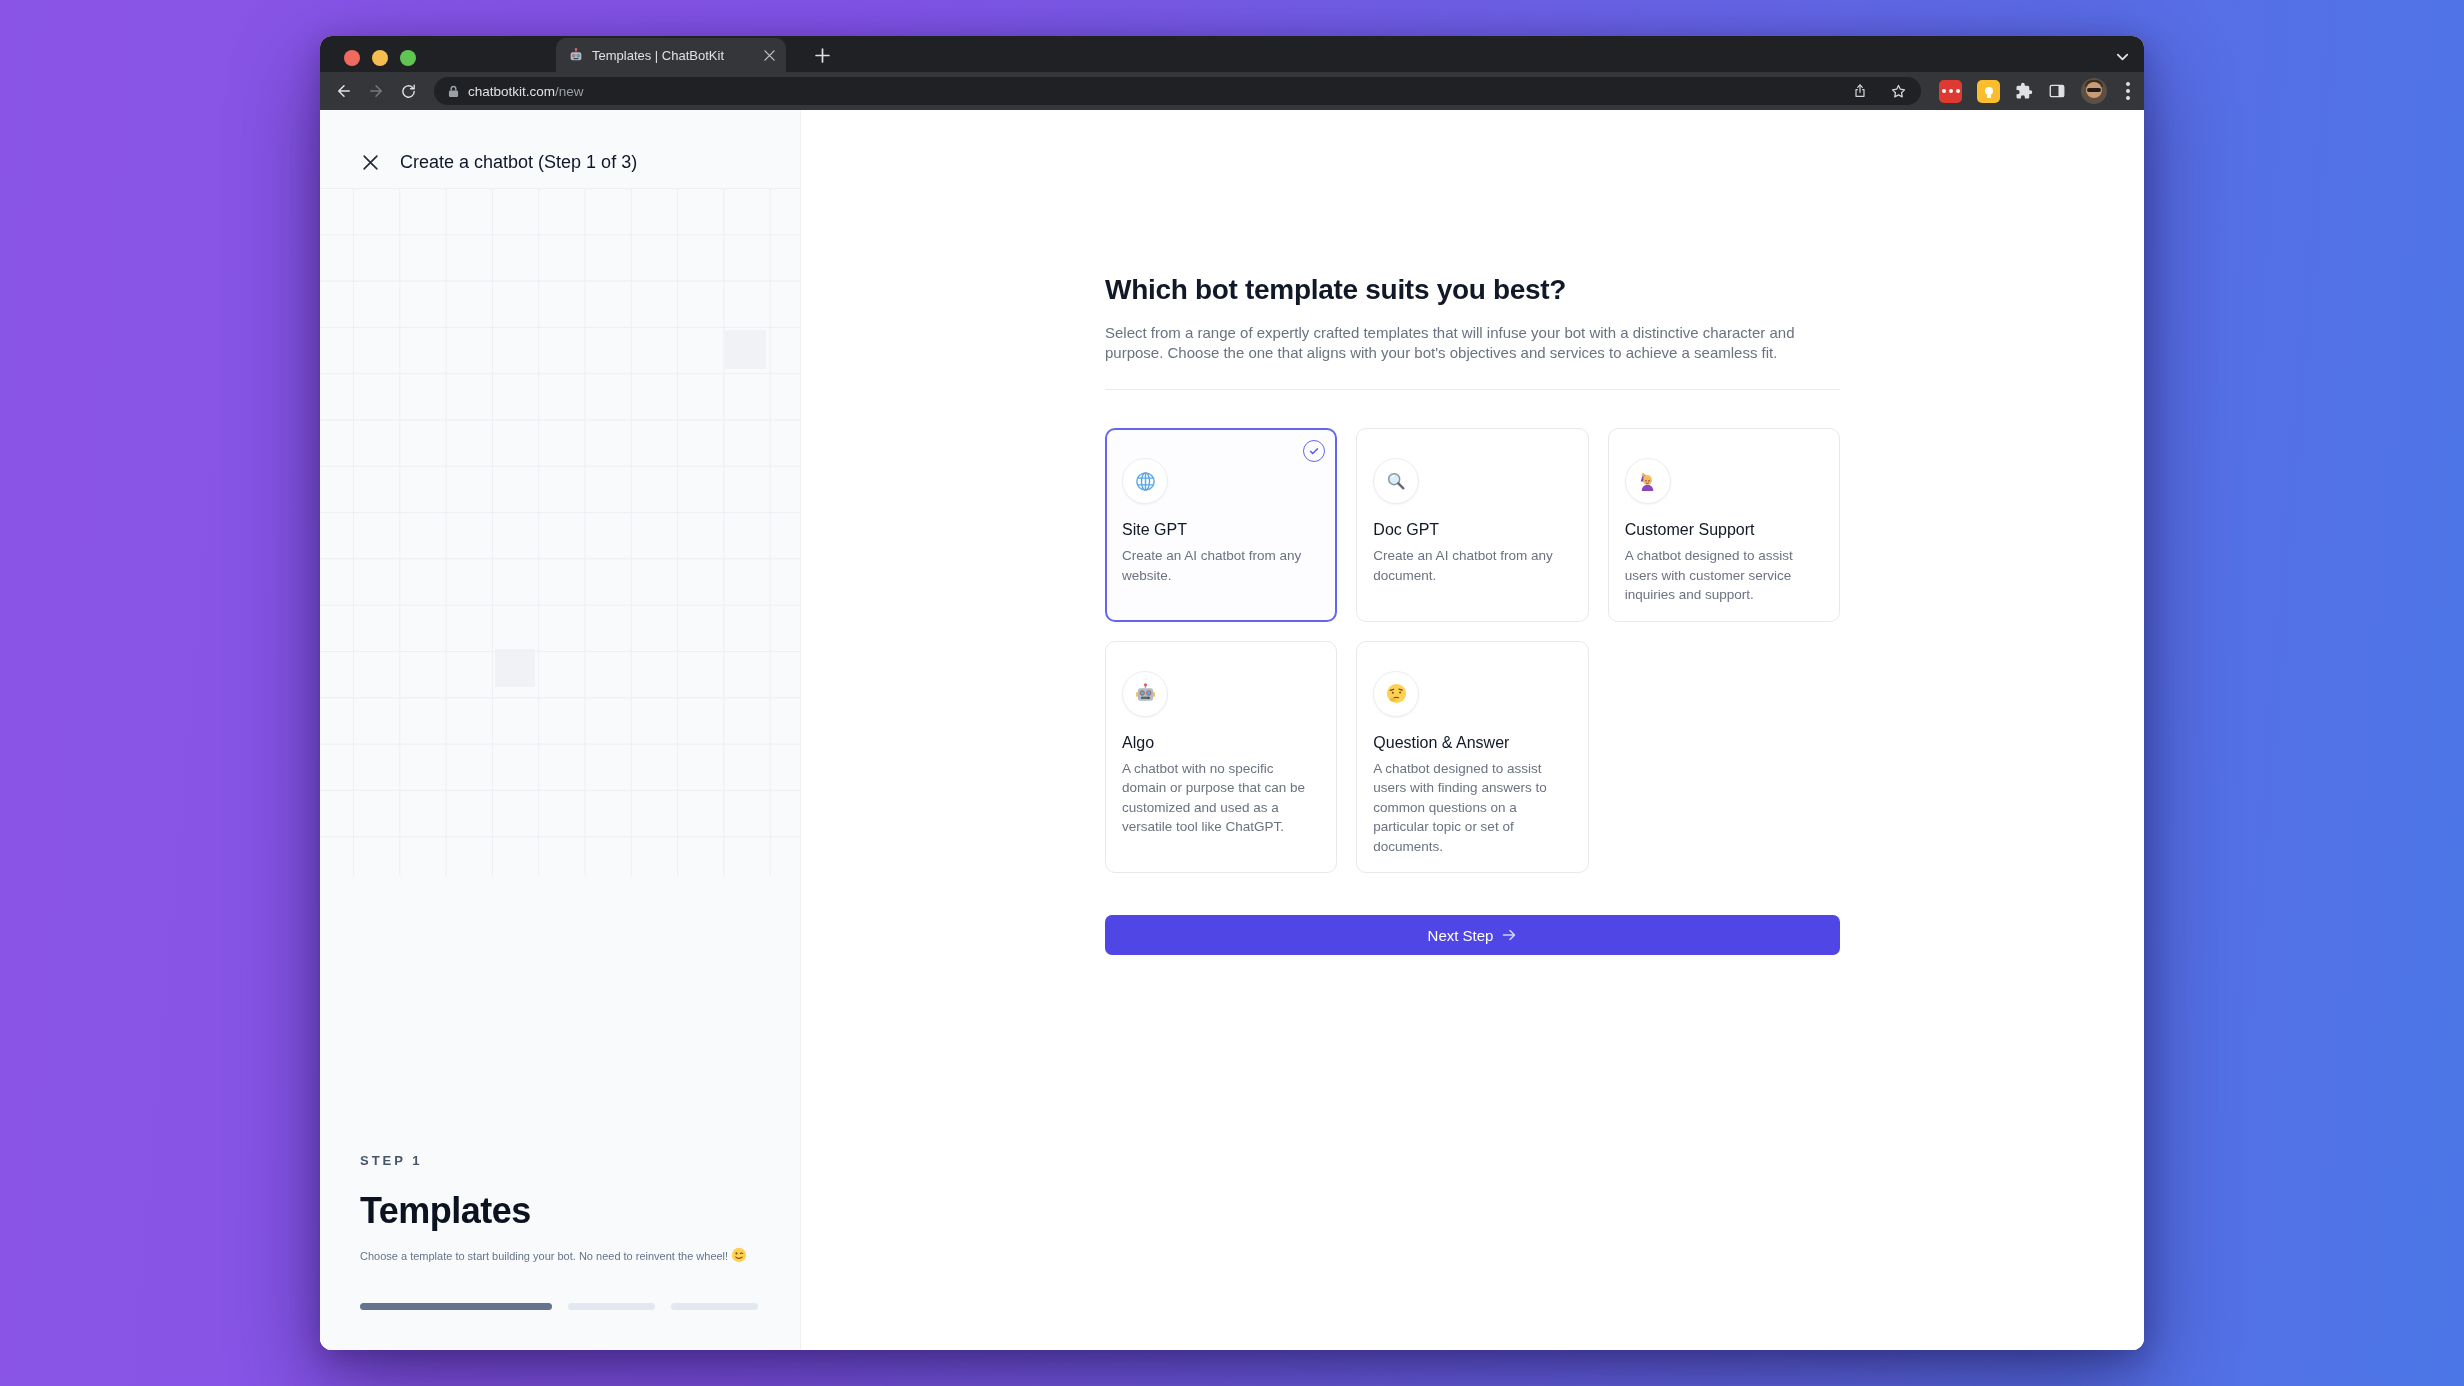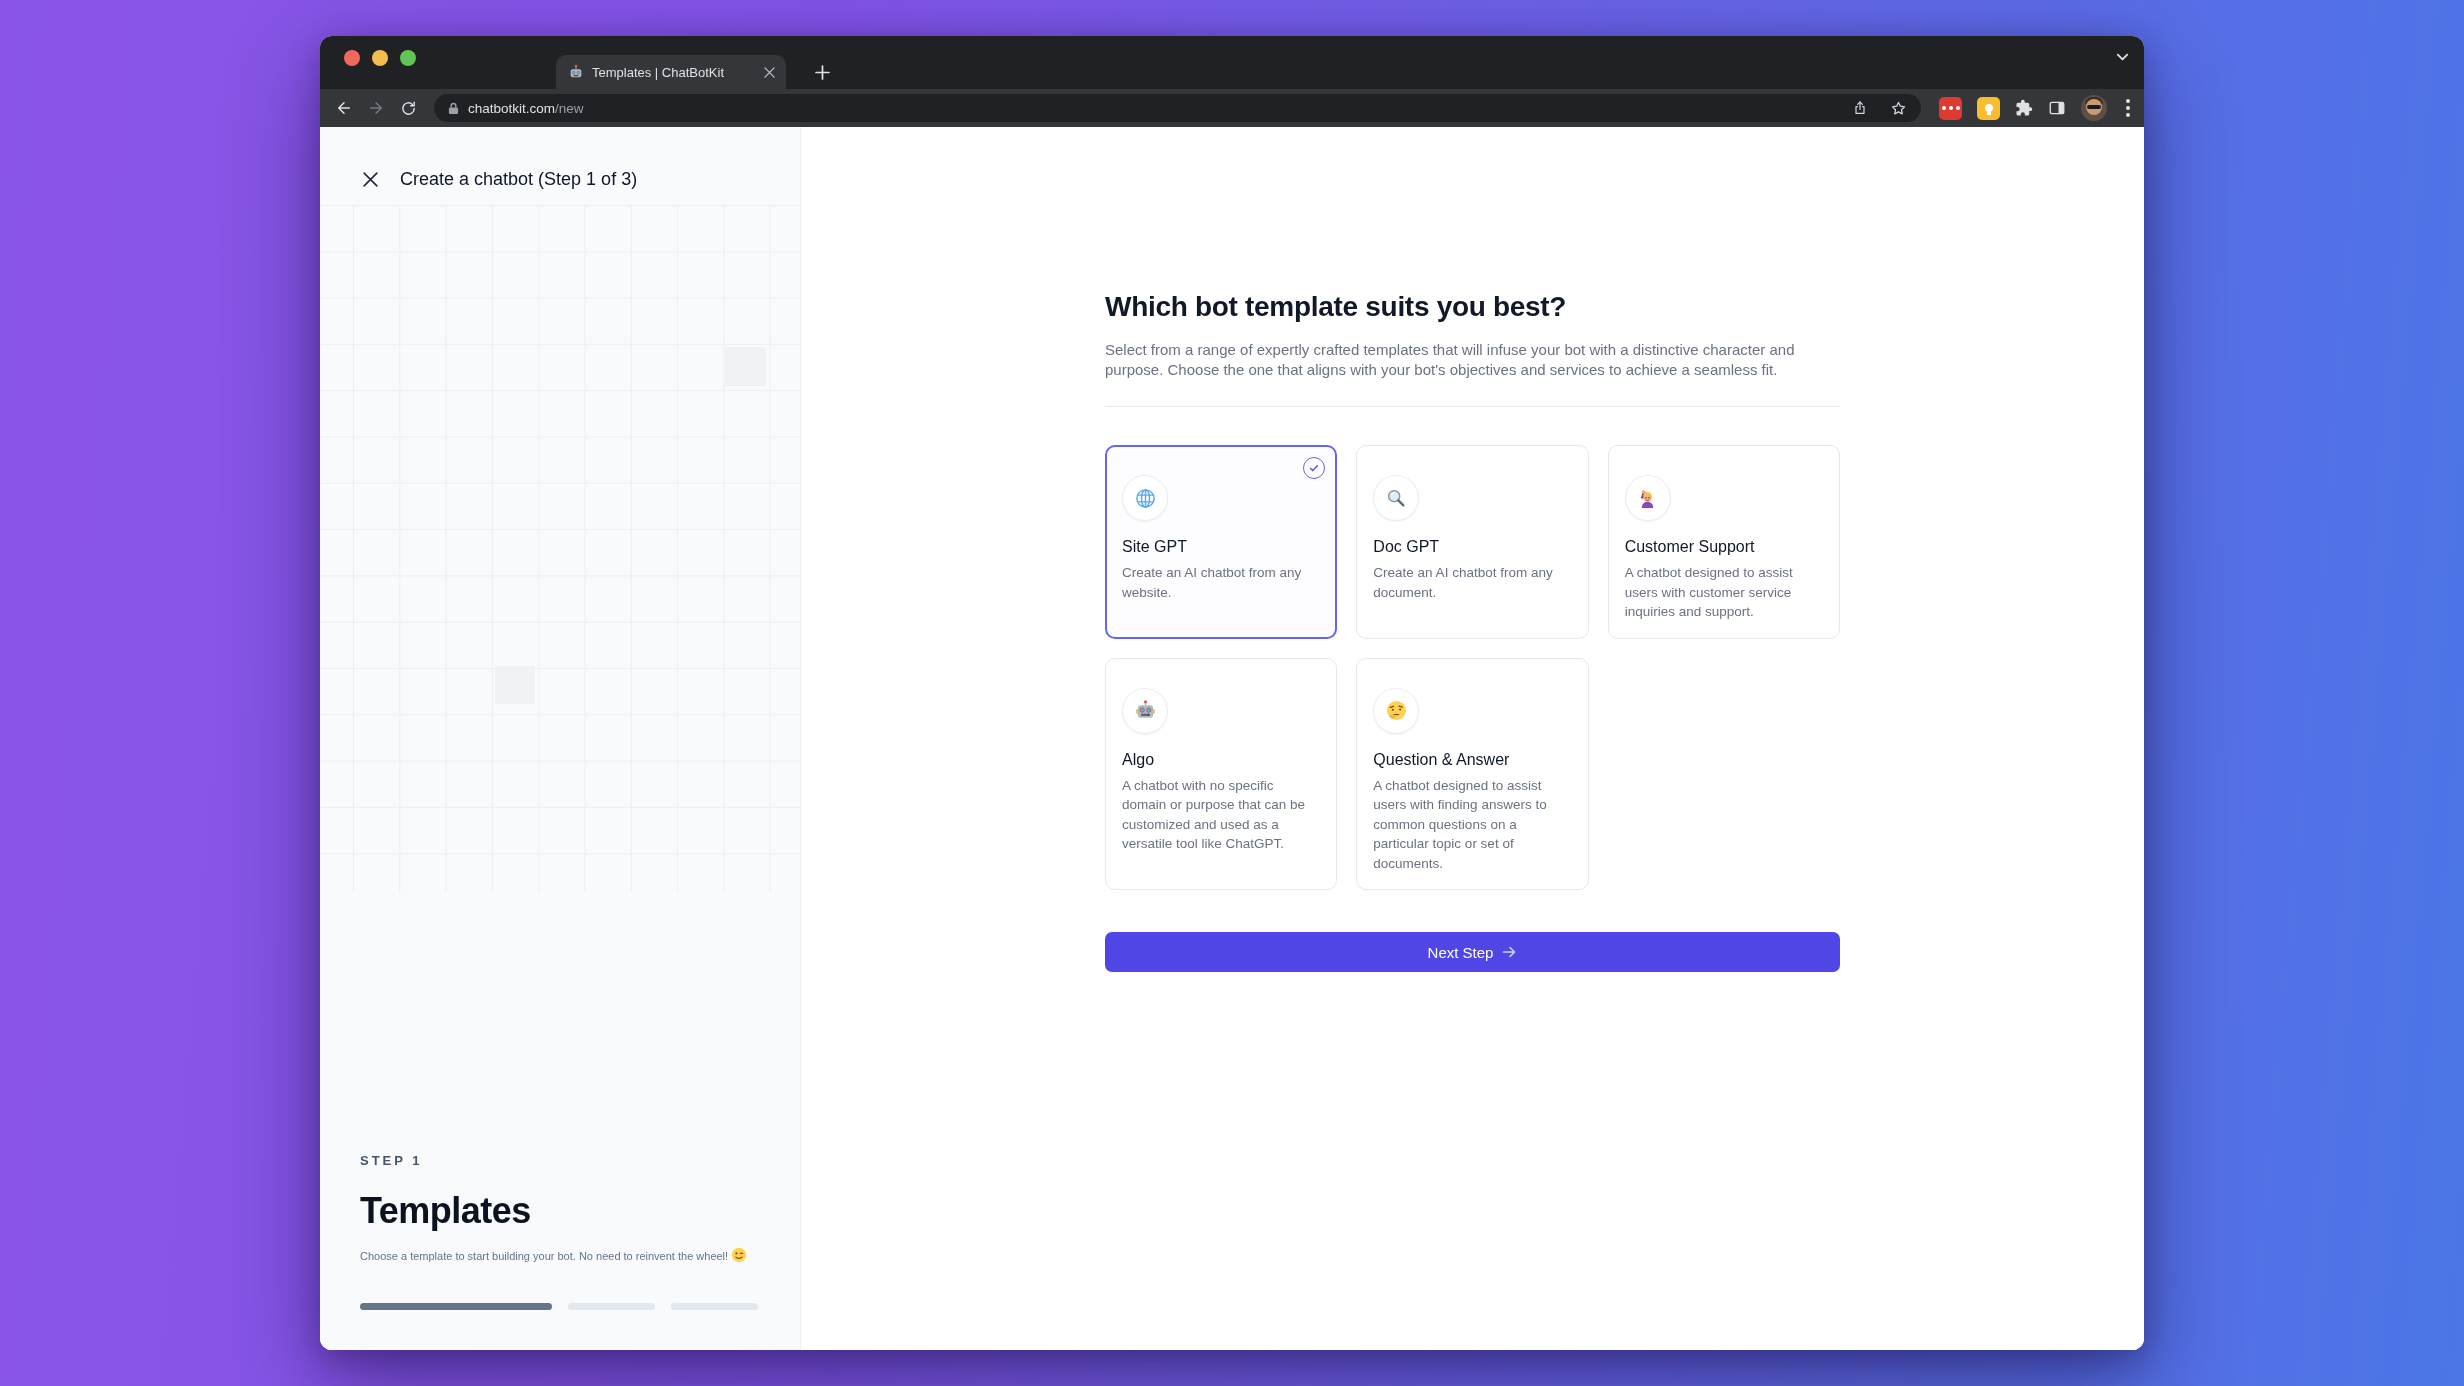--- a/index.html
+++ b/index.html
@@ -16,7 +16,7 @@
     background:#fff;
   }
   
-  .tabstrip { height:53px; background:#202124; position:relative; flex-shrink:0; }
+  .tabstrip { height:36px; background:#202124; position:relative; flex-shrink:0; }
   .traffic { position:absolute; left:24px; top:14px; display:flex; gap:12px; }
   .light { width:16px; height:16px; border-radius:50%; }
   .light.red{background:#ee6a5f;} .light.yellow{background:#f5bd4f;} .light.green{background:#61c554;}

